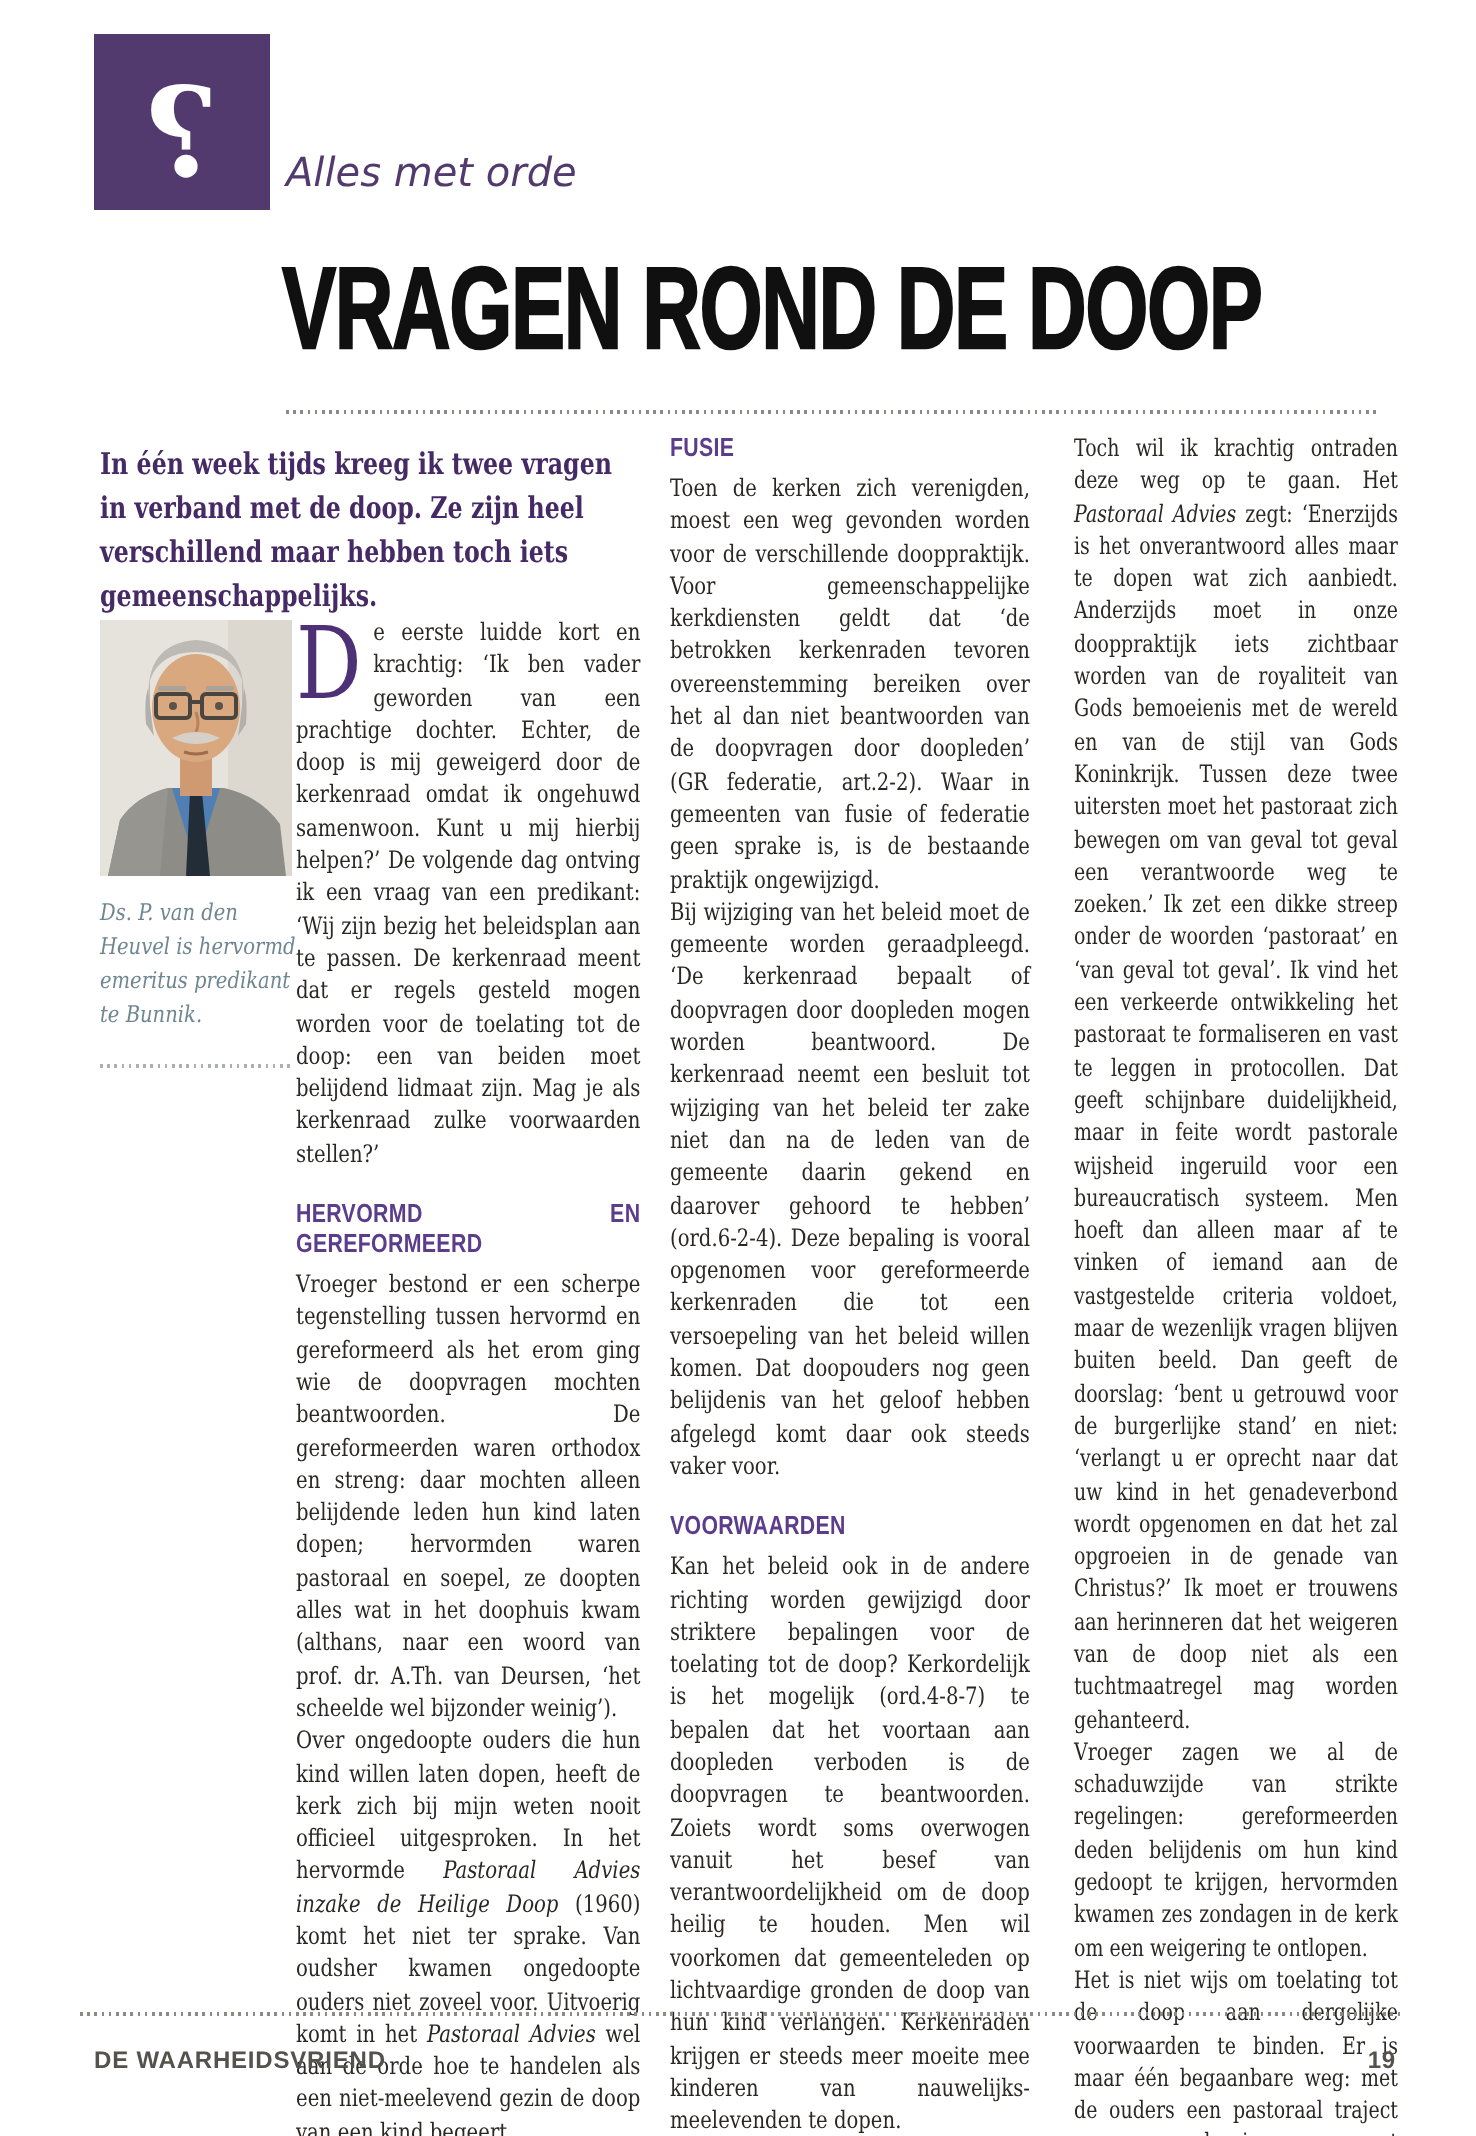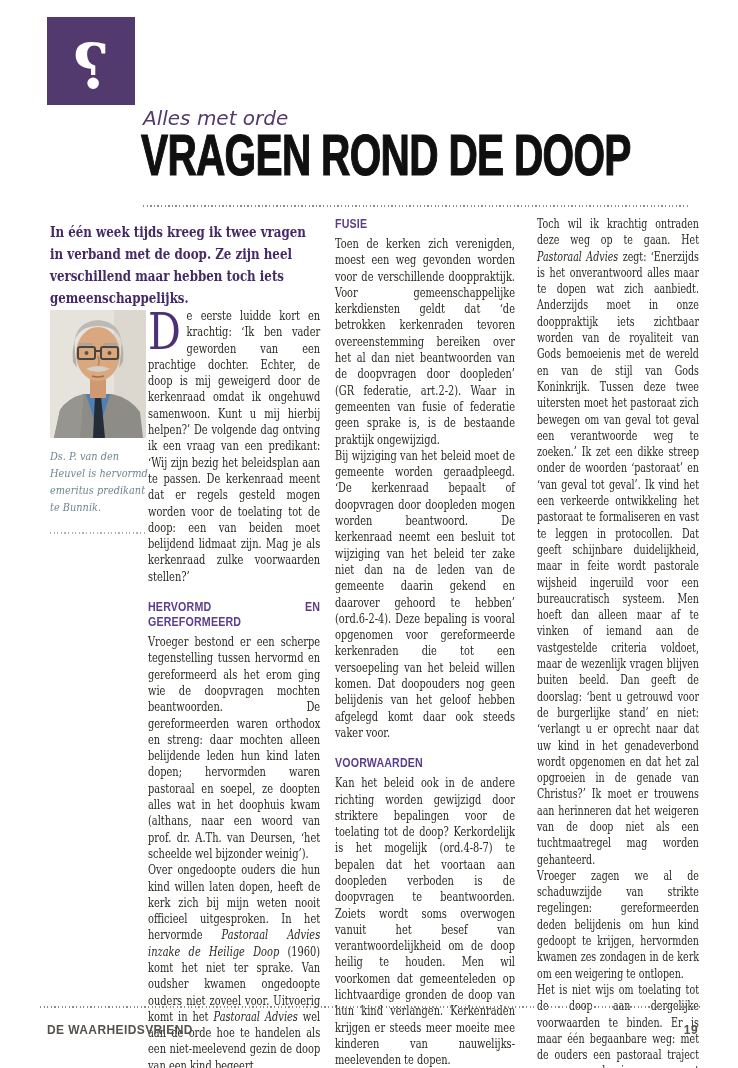--- a/index.html
+++ b/index.html
@@ -11,7 +11,7 @@
   .badge .qmark{position:absolute;left:0;top:6px;width:88px;text-align:center;
         font:700 62px/88px "DejaVu Serif",serif;color:#ffffff;transform:scaleX(-1);}
   .kicker{position:absolute;left:143px;top:74px;font:italic 500 20px/24px "DejaVu Sans",sans-serif;
-        color:#533a6e;margin-top:32px;}
+        color:#533a6e;}
   .title{position:absolute;left:141px;top:126px;margin:0;white-space:nowrap;
         font:700 58px/58px "Liberation Sans",sans-serif;color:#101010;letter-spacing:-1px;}
   .title .squeeze{display:inline-block;transform:scaleX(0.70);transform-origin:0 50%;

